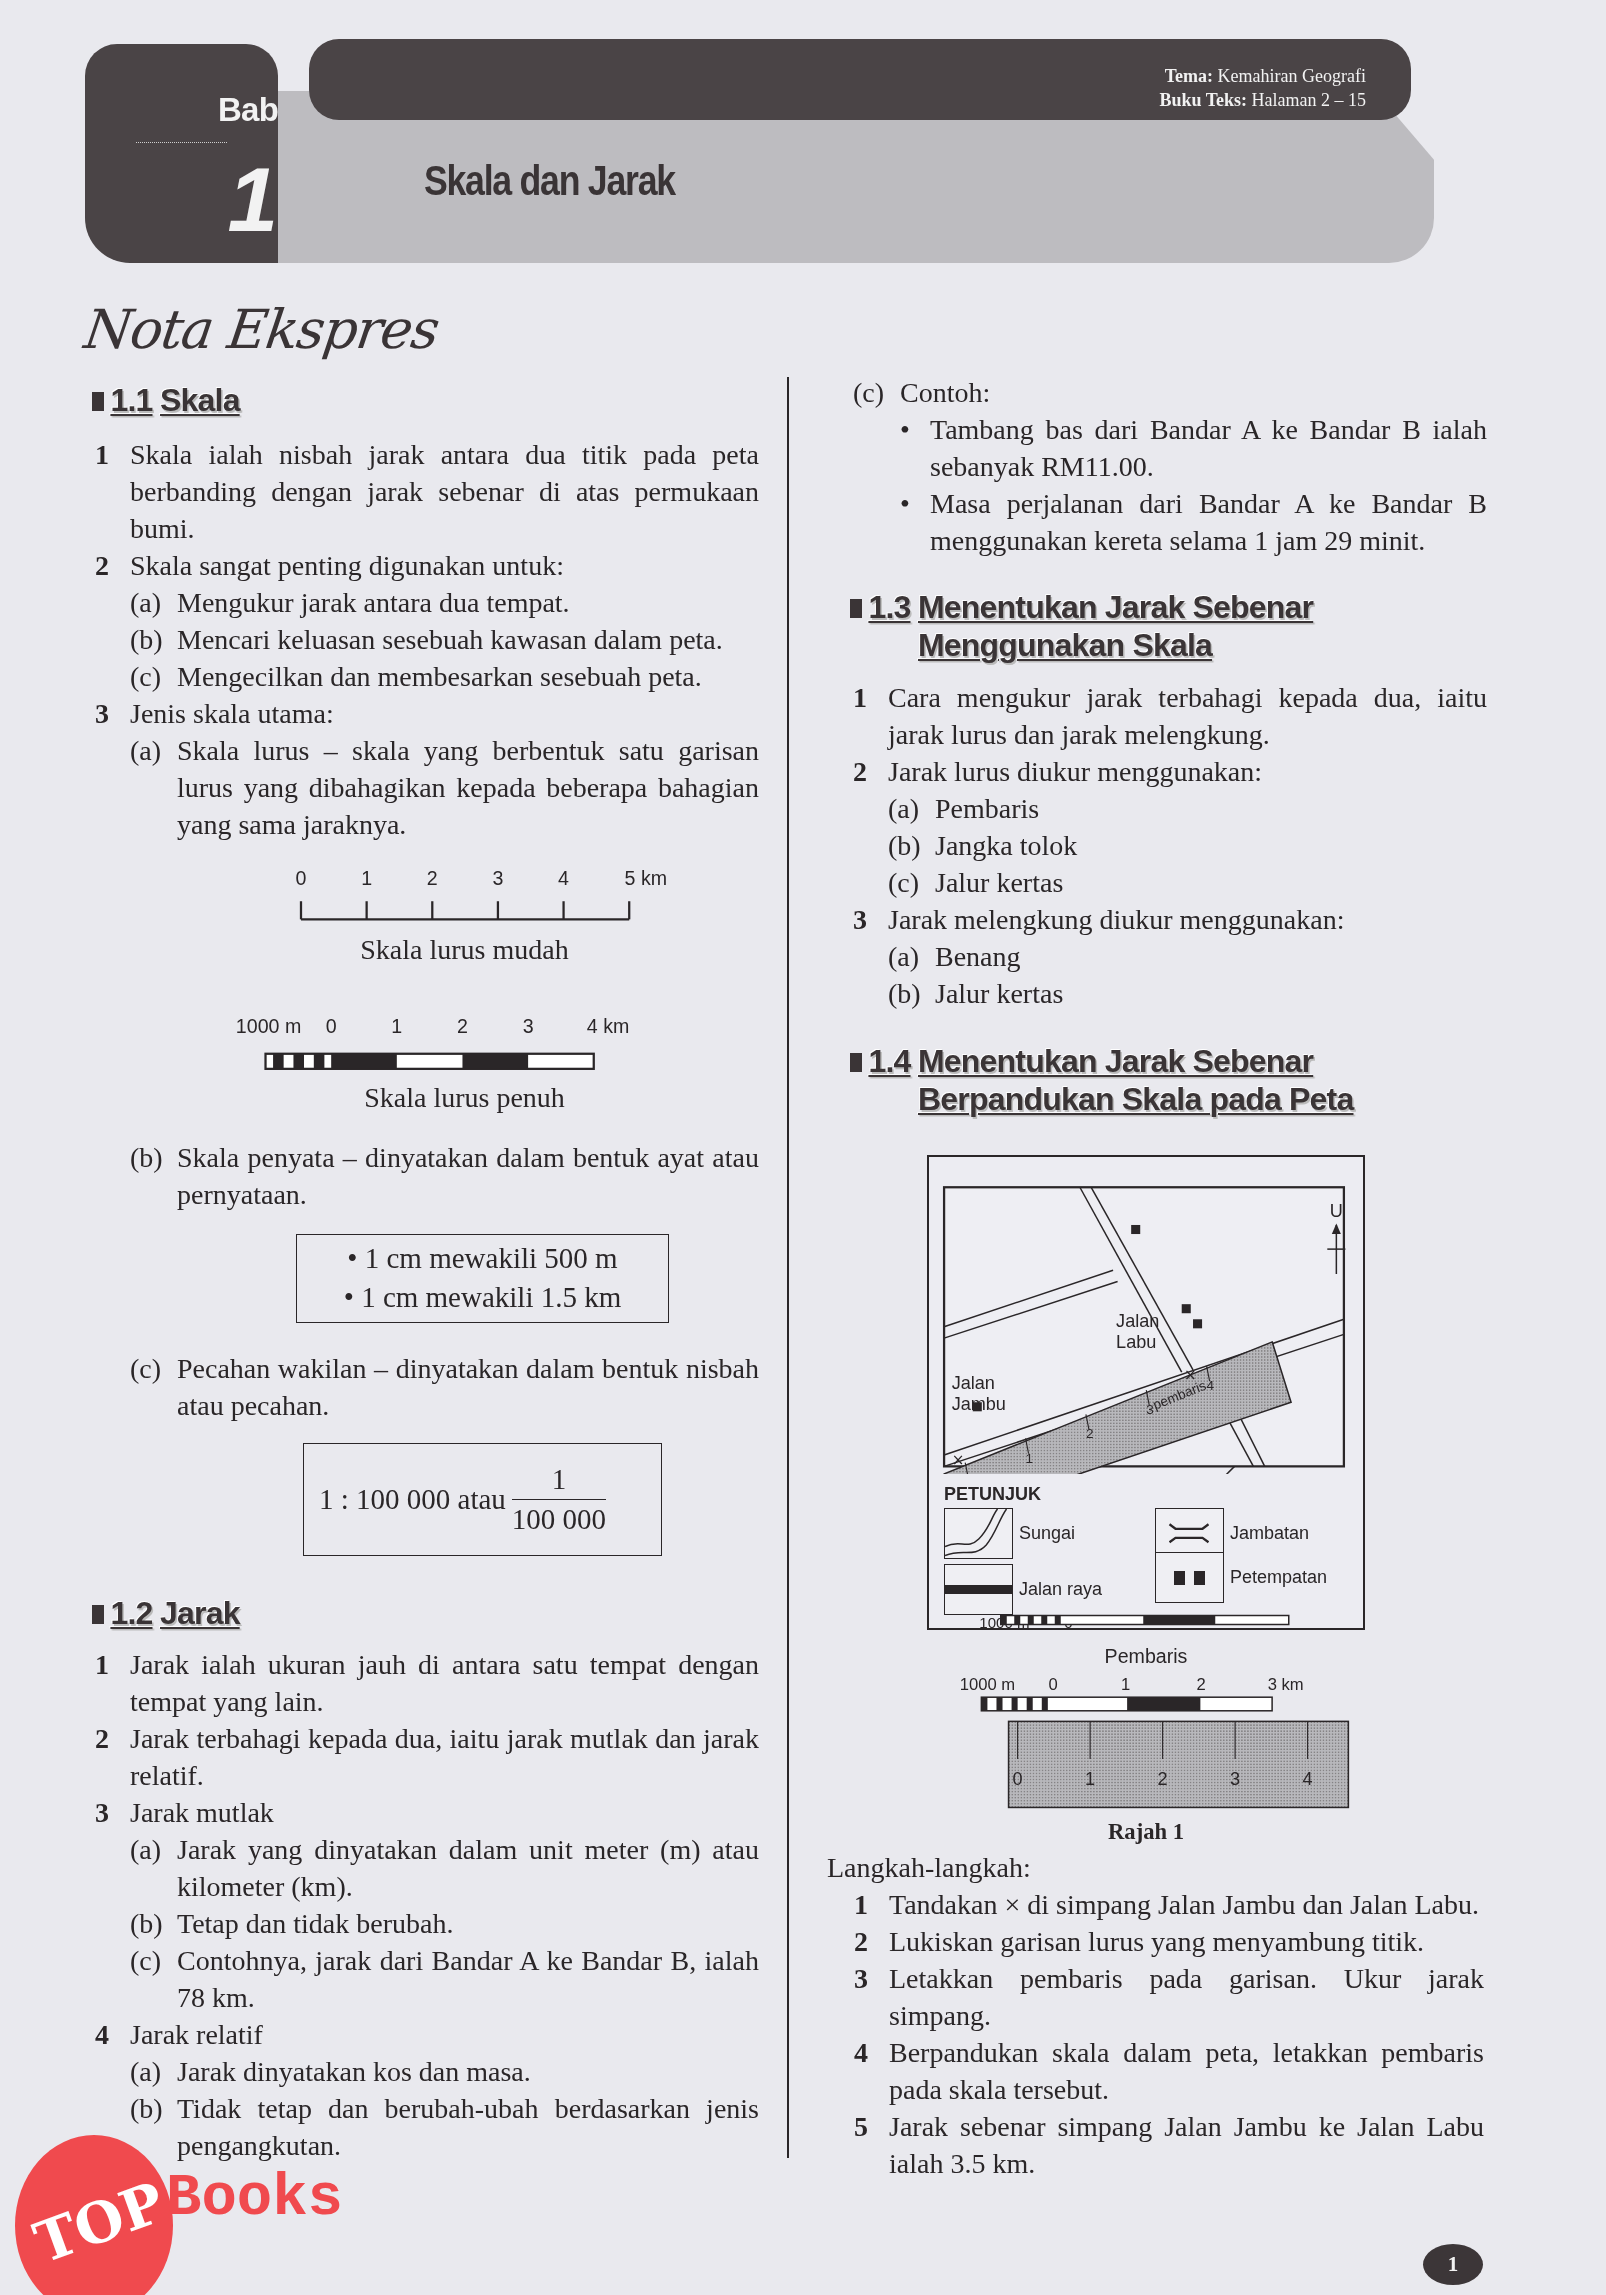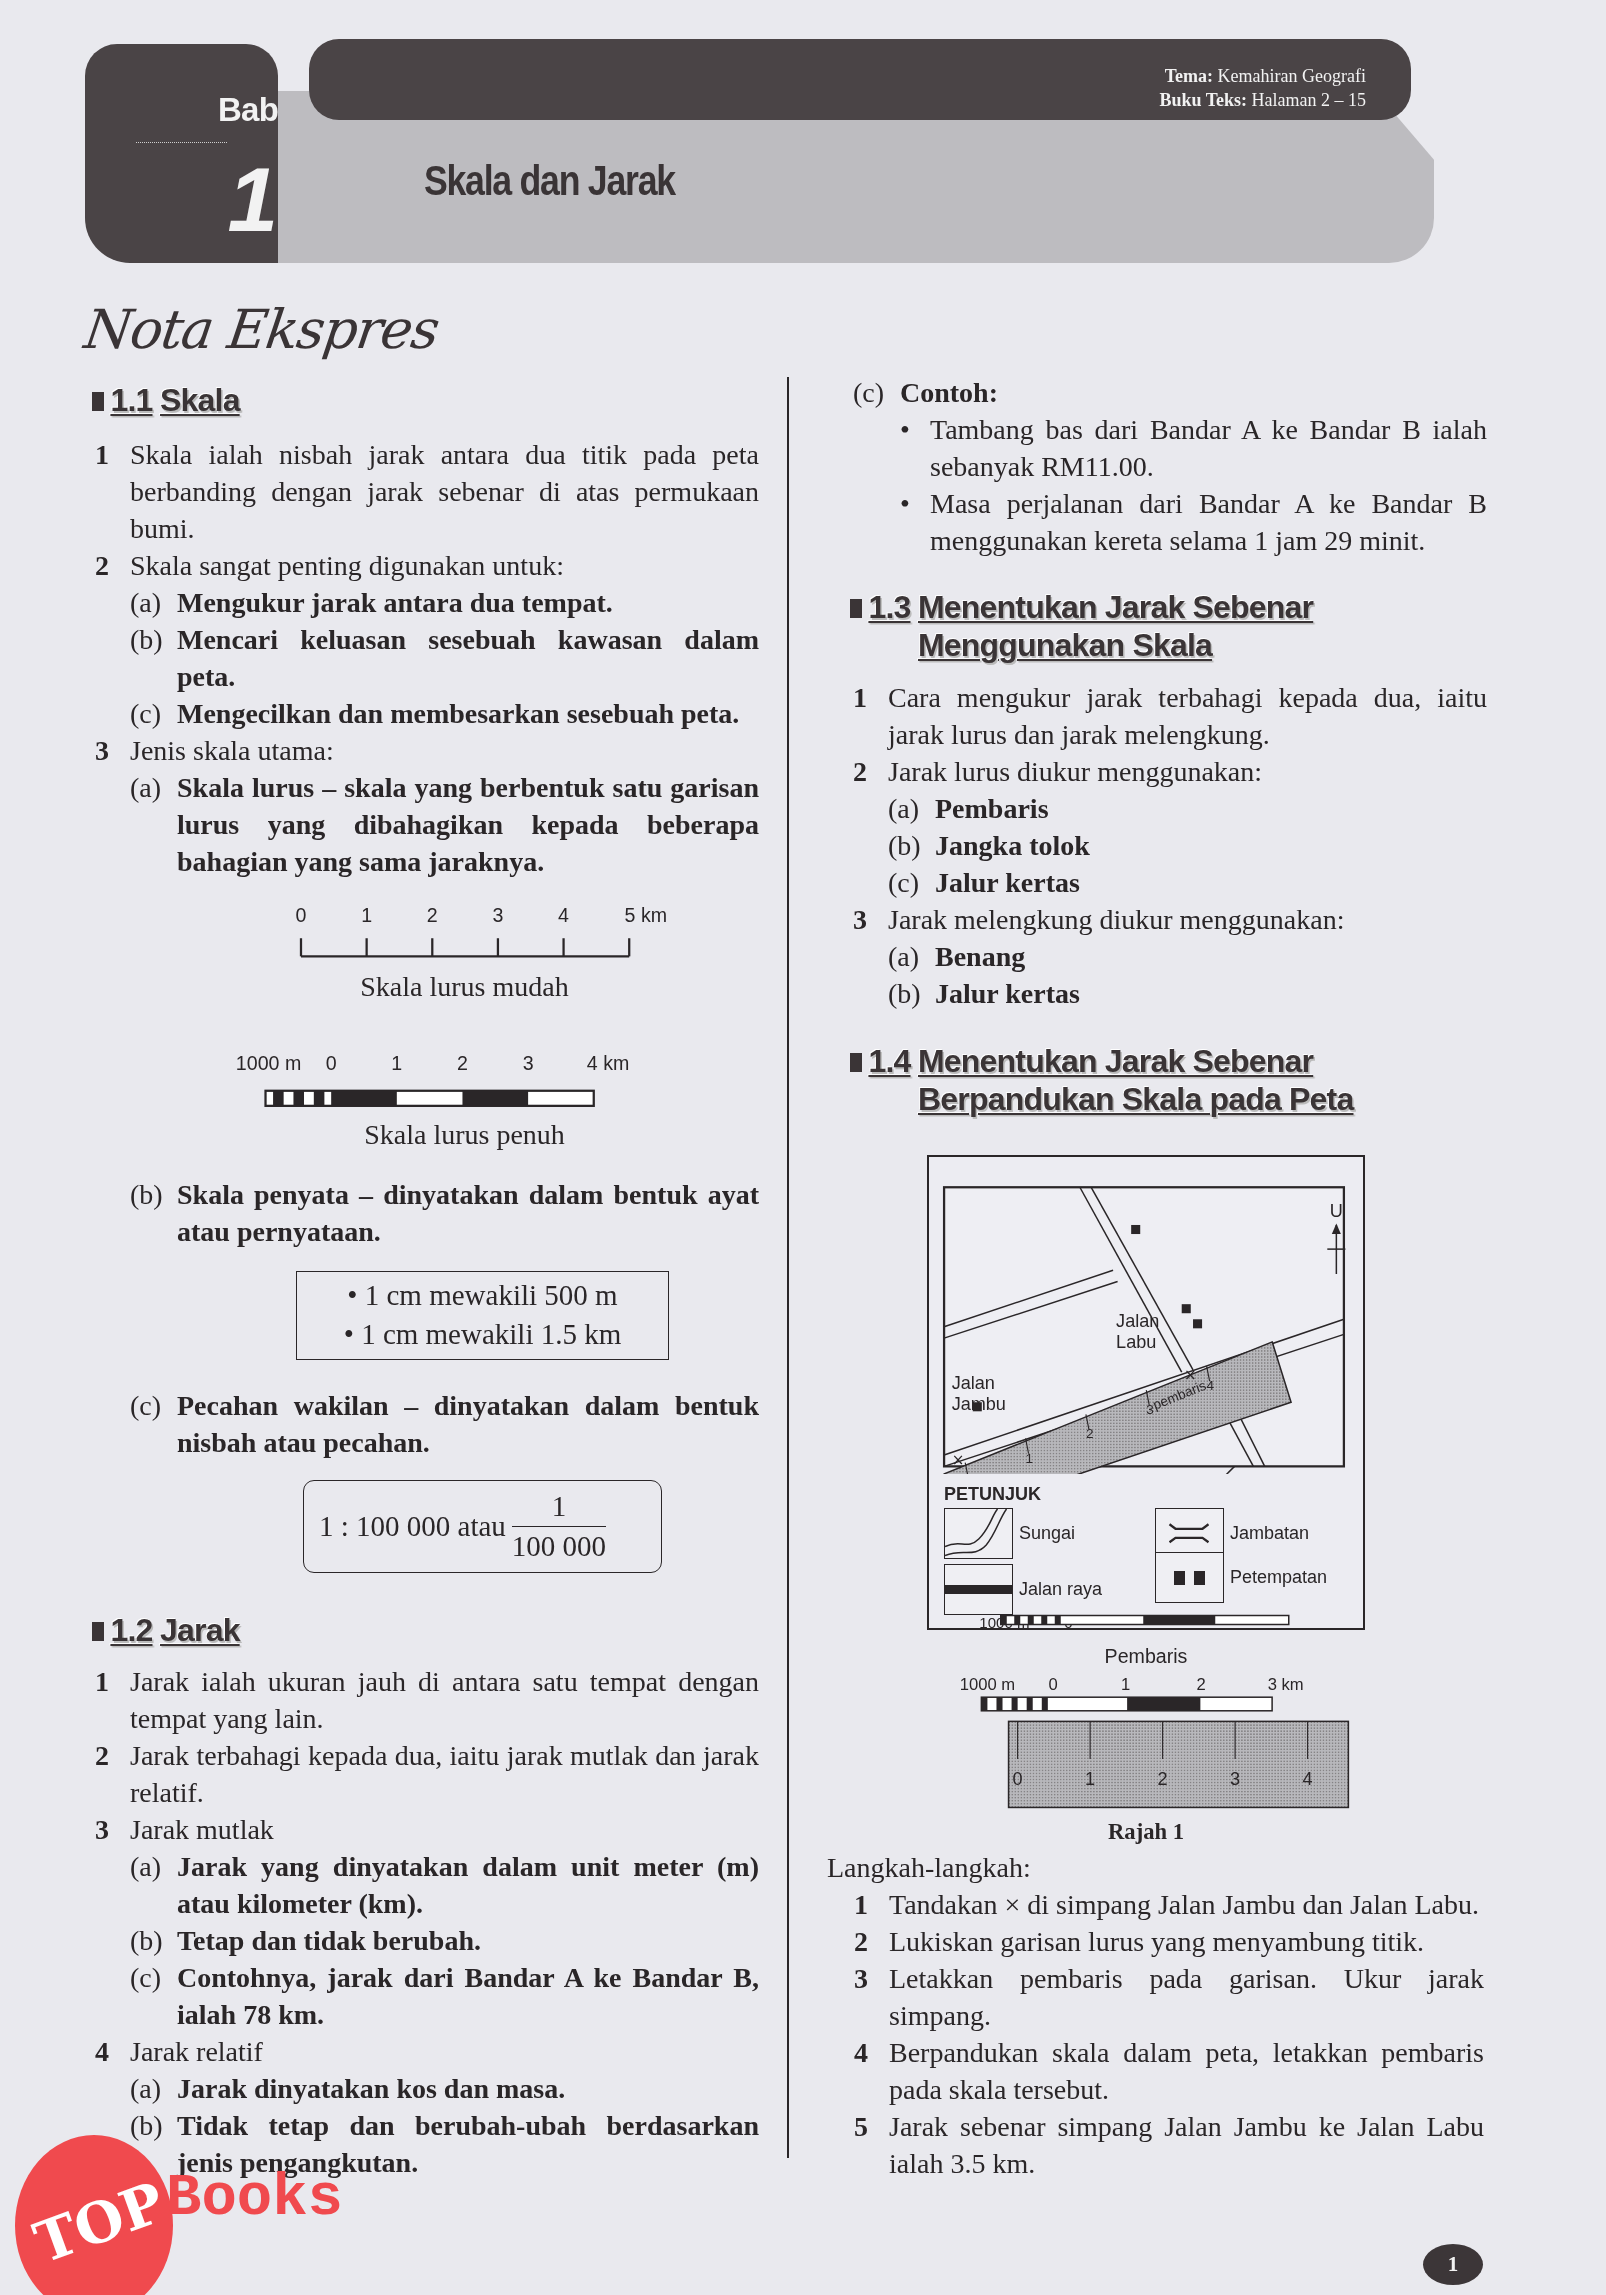--- a/index.html
+++ b/index.html
@@ -70,7 +70,7 @@
   .item .t { flex: 1; text-align: justify; }
   .sub { display: flex; padding-left: 35px; }
   .sub .l { width: 47px; flex: none; }
-  .sub .t { flex: 1; text-align: justify; font-weight: bold; }
+  .sub .t { flex: 1; text-align: justify; }
   .bul { display: flex; padding-left: 81px; }
   .bul .b { width: 30px; flex: none; }
   .bul .t { flex: 1; text-align: justify; }

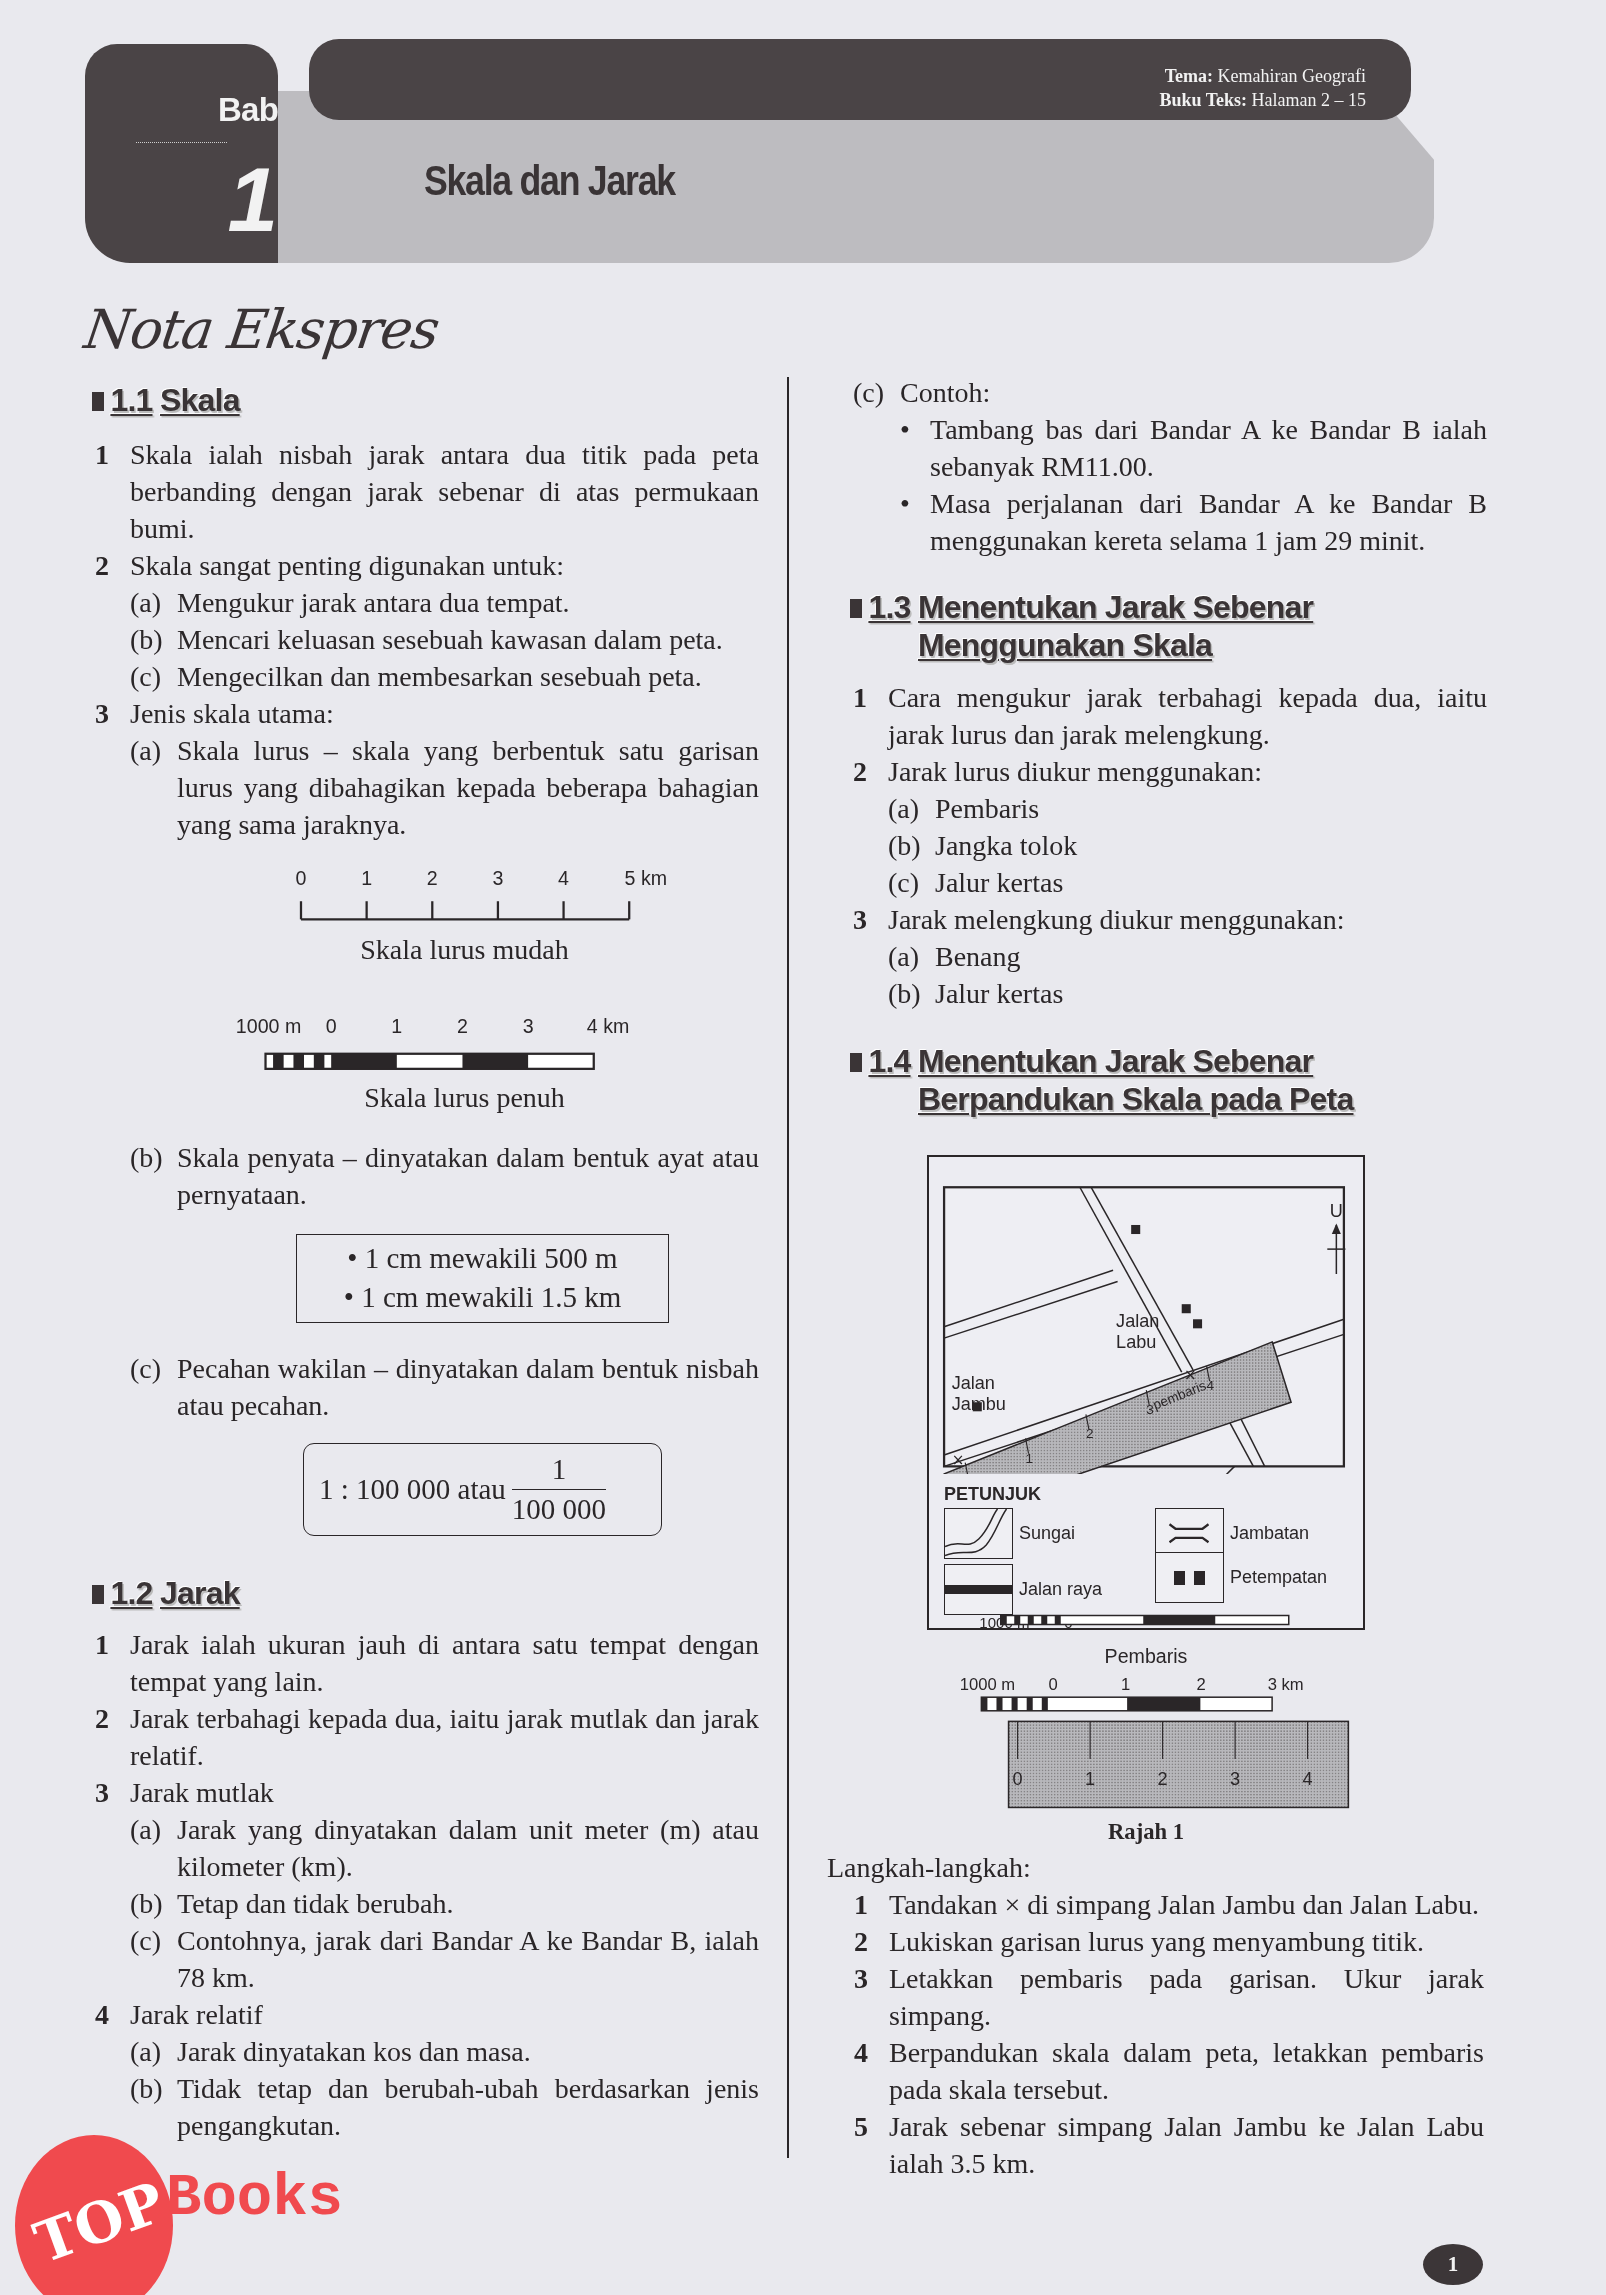--- a/index.html
+++ b/index.html
@@ -217,7 +217,7 @@
         <span class="t">Pecahan wakilan – dinyatakan dalam bentuk nisbah atau pecahan.</span>
       </div>
     <div style="height:19.6px"></div>
-    <div class="boxed" style="width:359px; margin-left:208px; padding:6px 15px; display:flex; align-items:center;border-radius:11px;">
+    <div class="boxed" style="width:359px; margin-left:208px; padding:16px 15px; display:flex; align-items:center;">
       <span>1 : 100 000 atau</span>
       <span class="frac">
         <span>1</span>

